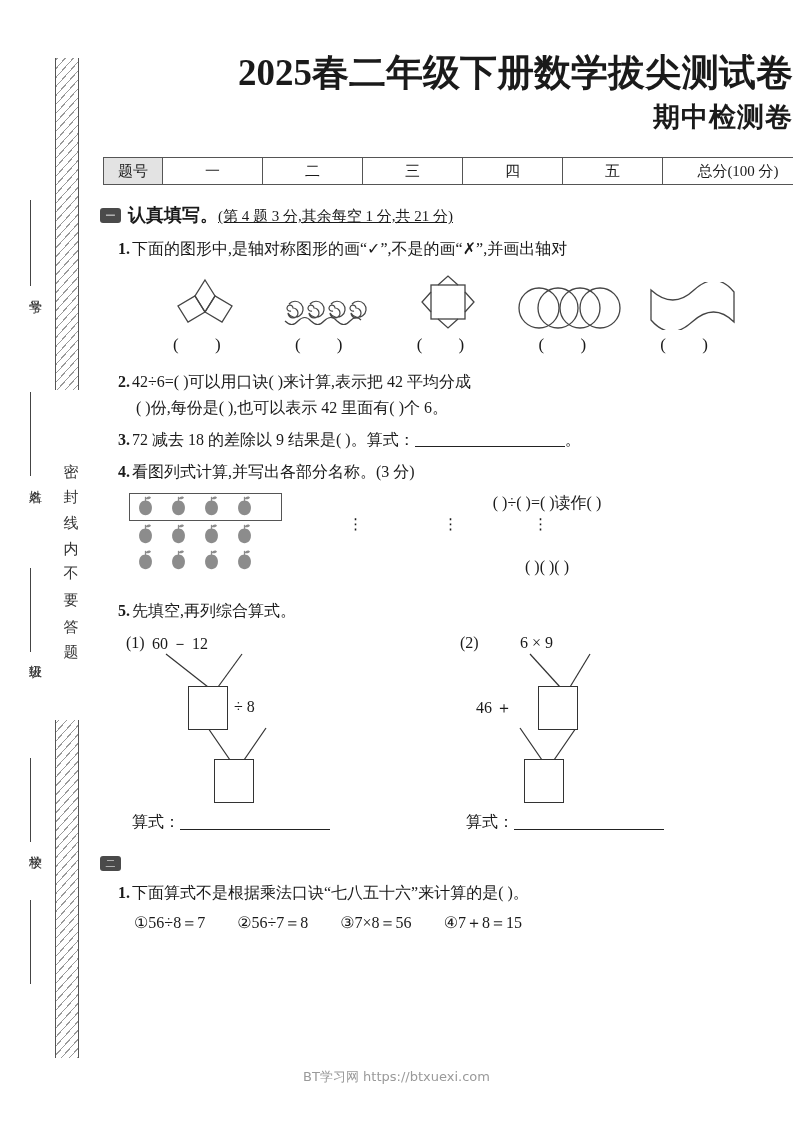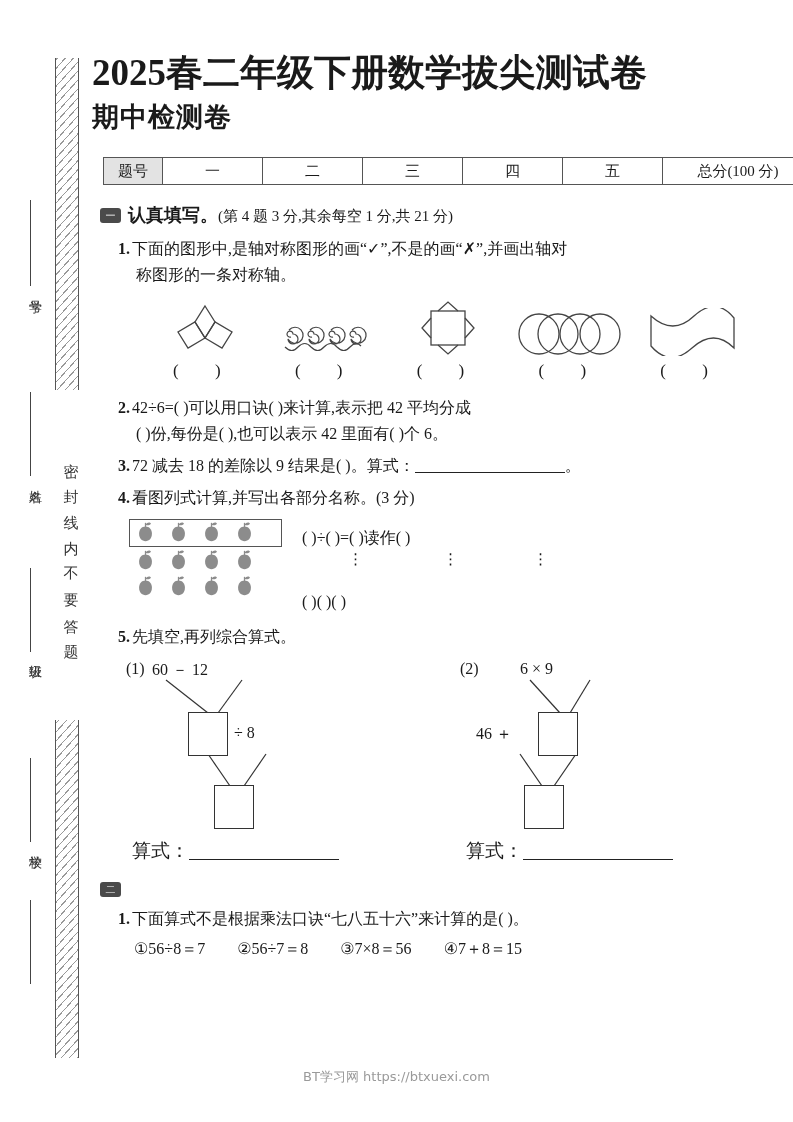--- a/index.html
+++ b/index.html
@@ -67,7 +67,7 @@
   }
 
   
-  #title-block { text-align: left; padding-top: 52px; }
+  #title-block { text-align: right; padding-top: 52px; }
   .main-title {
     font-size: 37px;
     font-weight: bold;

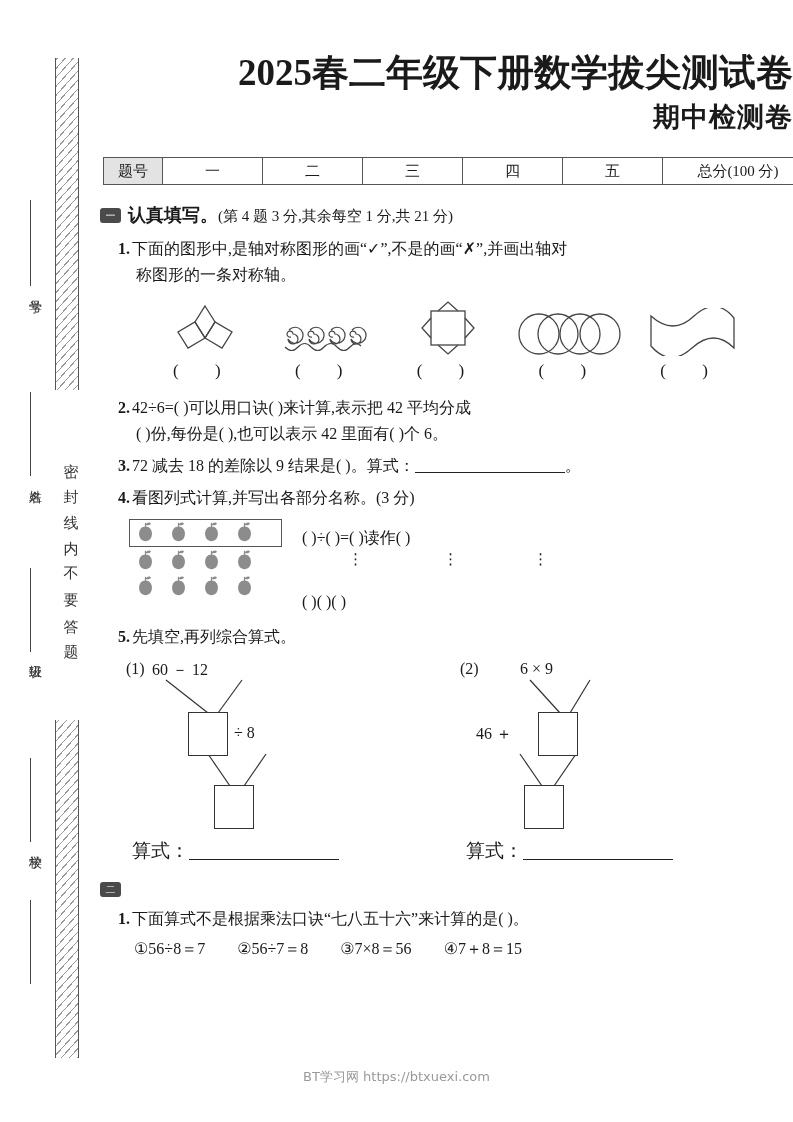--- a/index.html
+++ b/index.html
@@ -121,7 +121,7 @@
     flex: none;
   }
   .sec-title { font-weight: bold; font-size: 18px; }
-  .sec-note { font-size: 15px; font-weight: normal; }
+  .sec-note { font-size: 15px; font-weight: normal; text-decoration: underline; }
 
   
   .q {

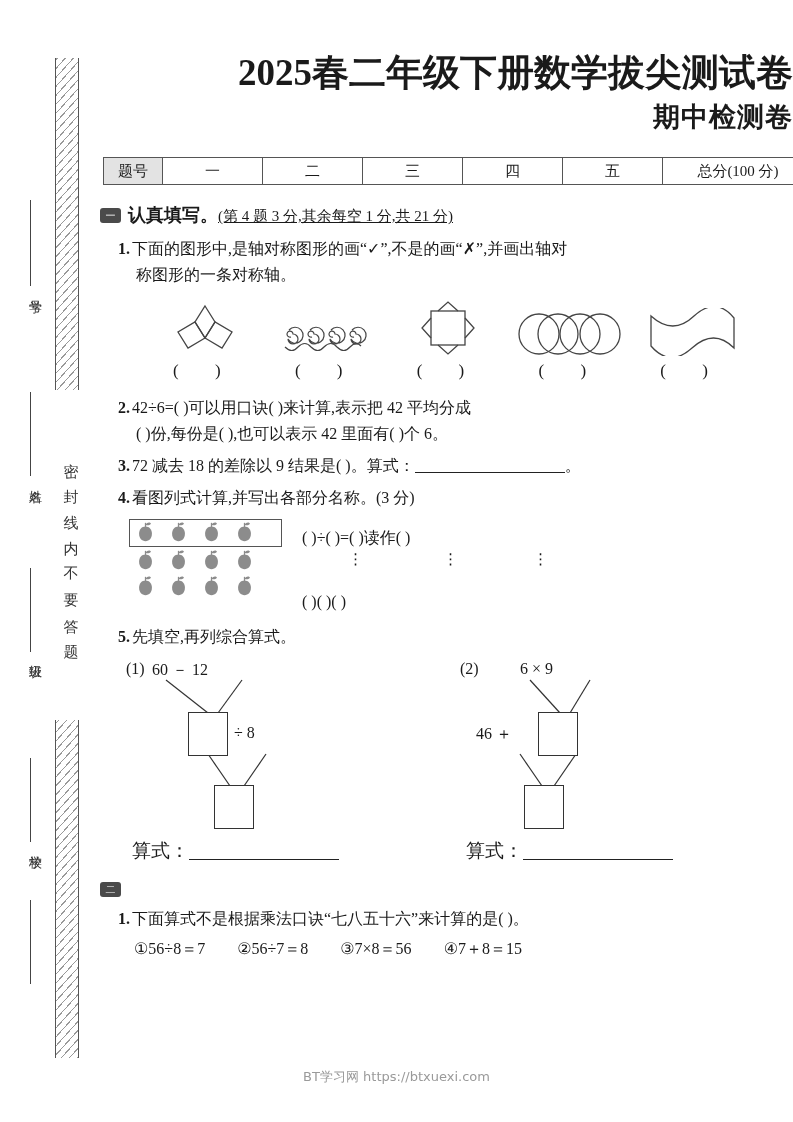--- a/index.html
+++ b/index.html
@@ -307,7 +307,6 @@
 
   <div class="q">
     <span class="num">1.</span><span>下面的图形中,是轴对称图形的画“✓”,不是的画“✗”,并画出轴对</span>
-    <span class="indent">称图形的一条对称轴。</span>
   </div>
 
   <div id="shapes-row">

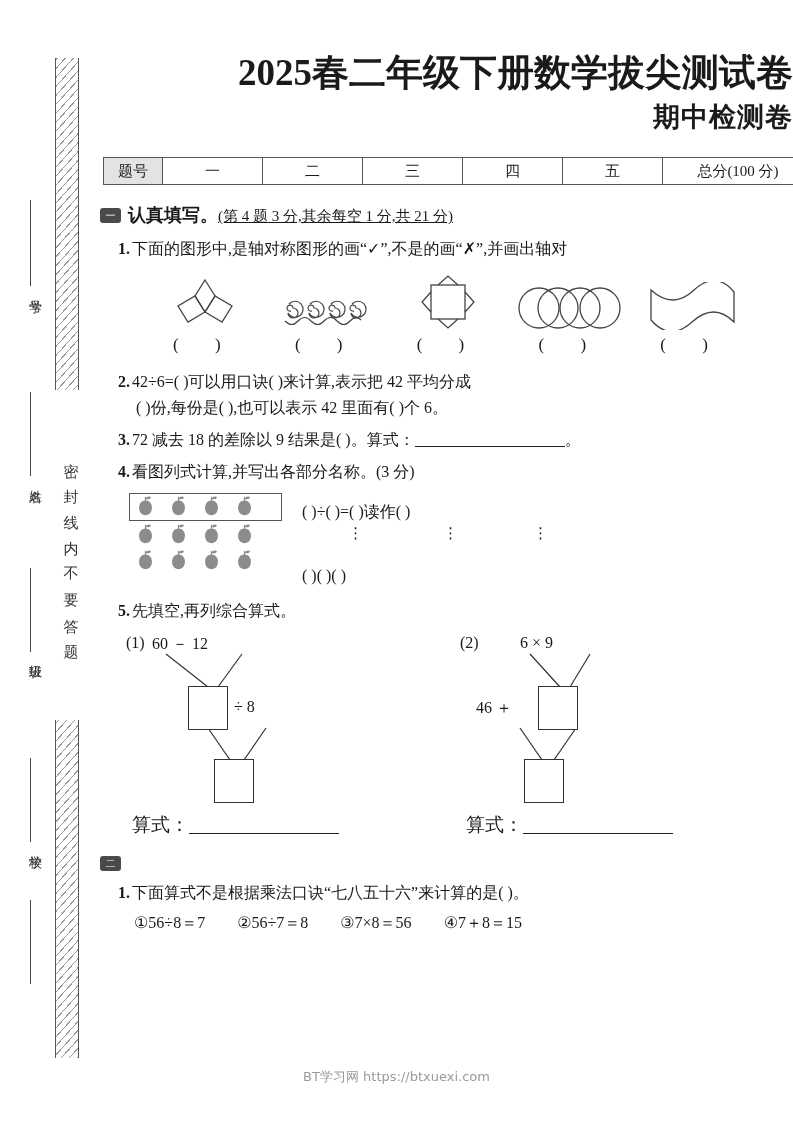--- a/index.html
+++ b/index.html
@@ -175,9 +175,10 @@
 
   #q4-expr {
     position: absolute;
-    left: 180px; top: 11px;
+    left: 180px; top: 2px;
     font-size: 16px;
     width: 490px;
+    text-align: center;
   }
   .q4-line1 { letter-spacing: 0px; }
   .q4-dots {

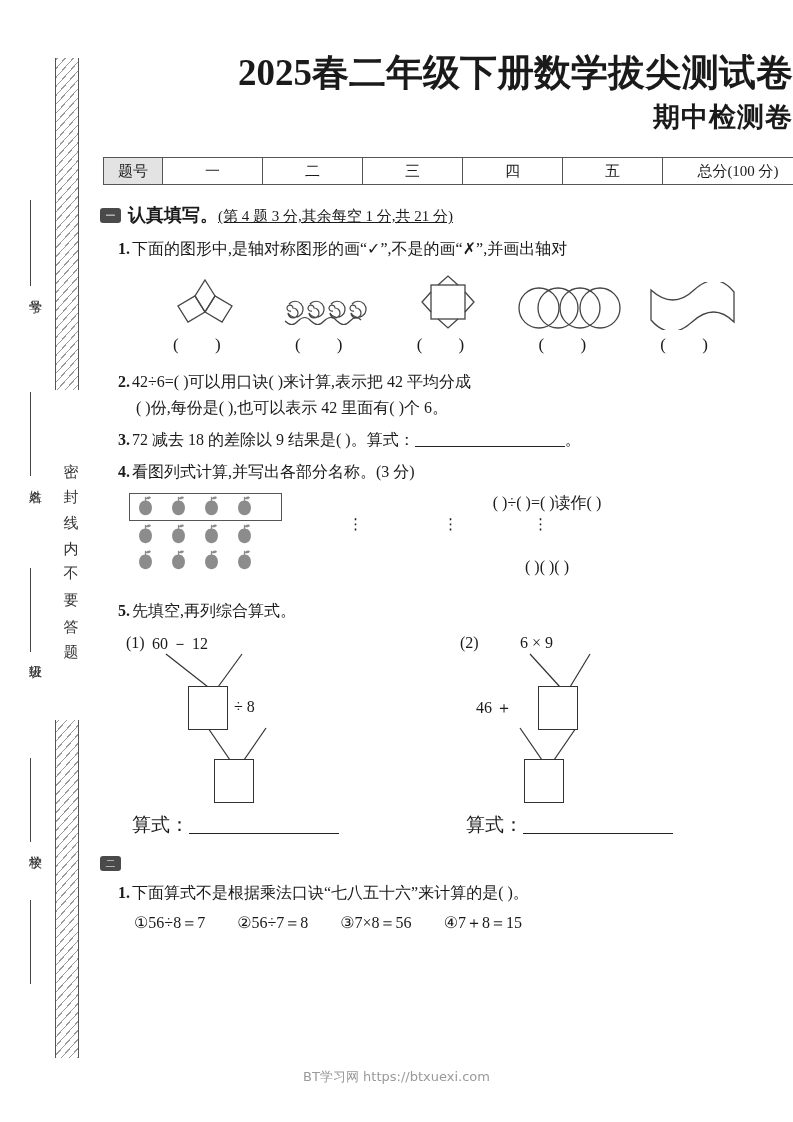--- a/index.html
+++ b/index.html
@@ -225,7 +225,7 @@
   .tree svg { position: absolute; left: 0; top: 0; }
   .suanshi {
     position: absolute;
-    font-size: 19px;
+    font-size: 16px;
     white-space: nowrap;
   }
   .suanshi .ln {

